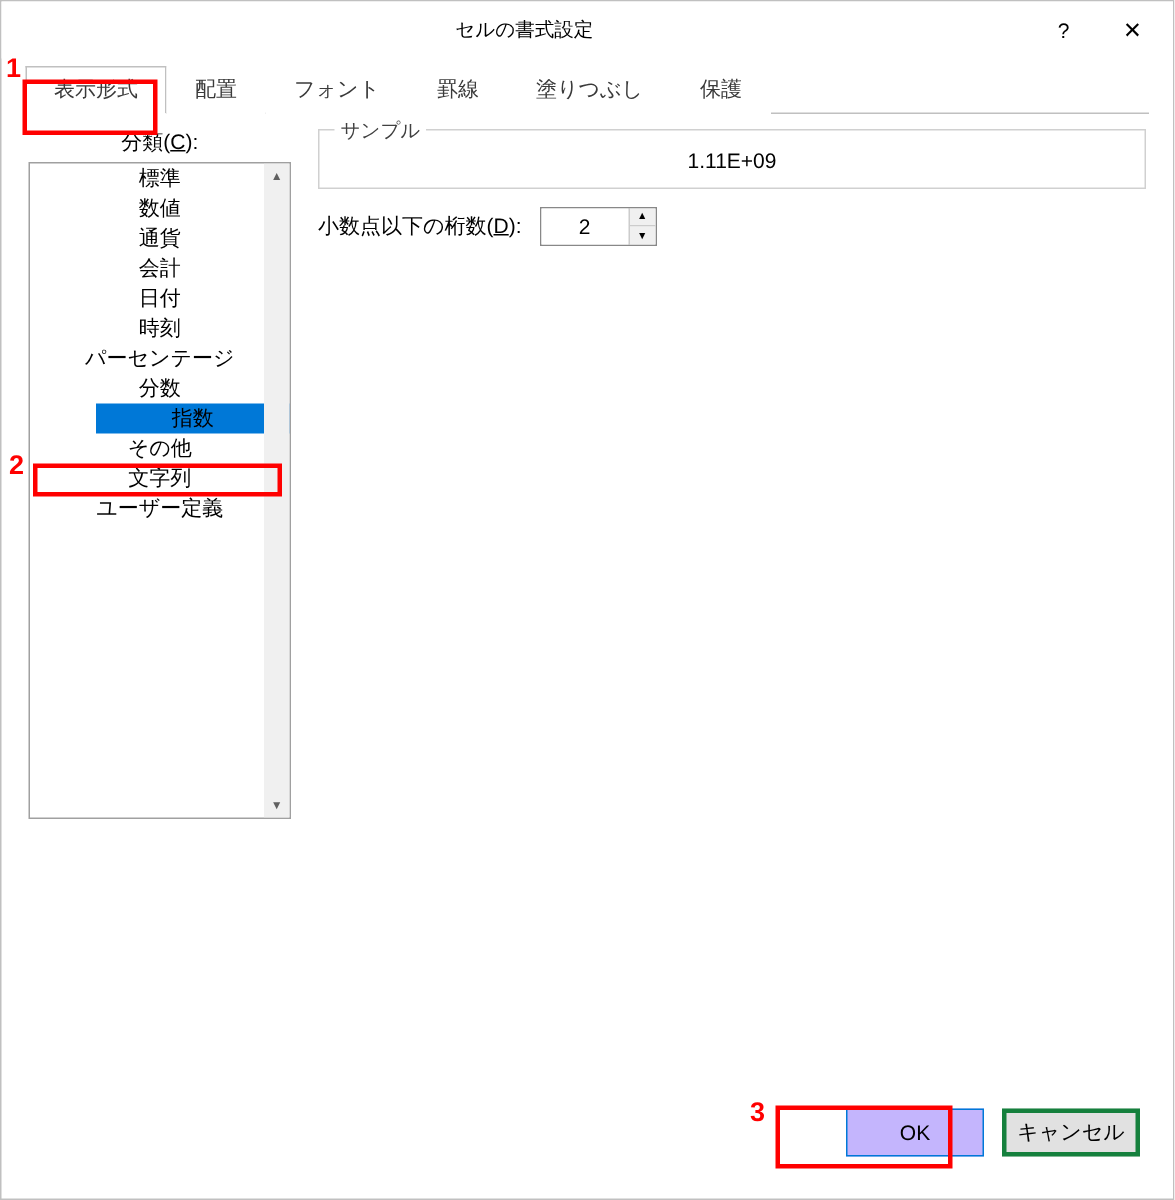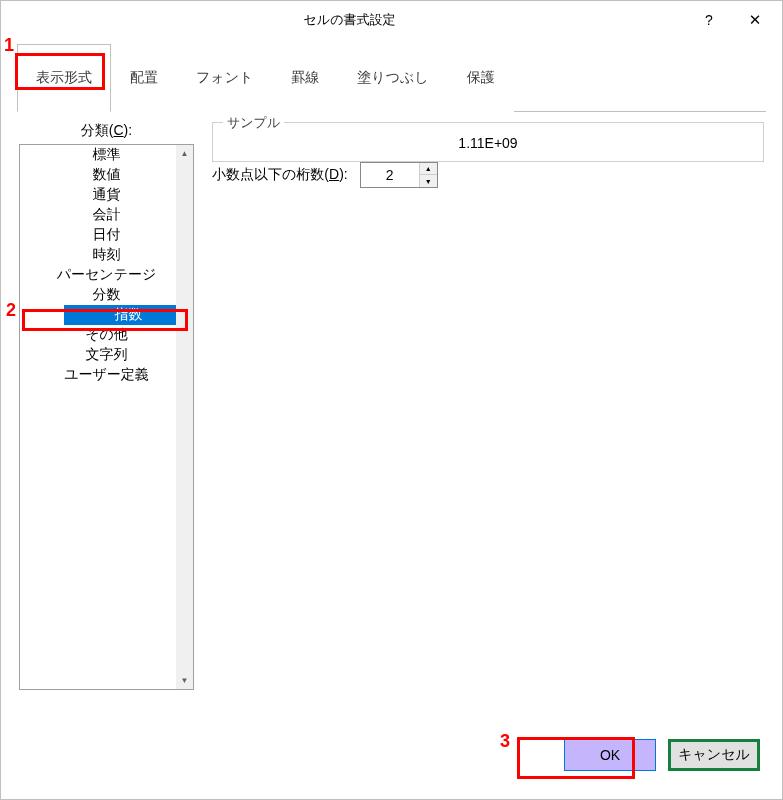--- a/index.html
+++ b/index.html
@@ -10,7 +10,7 @@
     .titlebar-btn { width: 46px; height: 38px; display: flex; align-items: center; justify-content: center; color: #000; font-size: 14px; }
     .titlebar-btn.close { font-size: 15px; }
     .tabs { display: flex; margin: 4px 16px 0 16px; border-bottom: 1px solid #c0c0c0; }
-    .tab { padding: 24px 18px; font-size: 14px; color: #3a3a3a; cursor: pointer; border: 1px solid transparent; border-bottom: none; position: relative; top: 1px; background: #fff; }
+    .tab { padding: 6px 18px; font-size: 14px; color: #3a3a3a; cursor: pointer; border: 1px solid transparent; border-bottom: none; position: relative; top: 1px; background: #fff; }
     .tab.active { border-color: #c0c0c0; border-top: 1px solid #c0c0c0; border-bottom: 1px solid #fff; background: #fff; }
     .content { flex: 1; padding: 10px 18px; display: flex; gap: 18px; }
     .left-col { display: flex; flex-direction: column; }

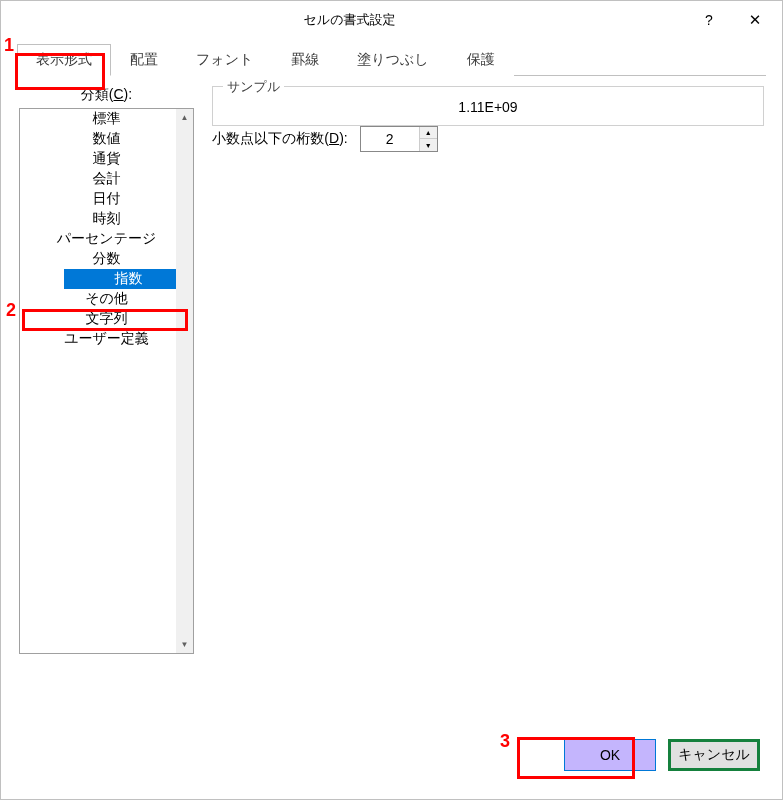--- a/index.html
+++ b/index.html
@@ -20,7 +20,7 @@
     .list-item.selected { background: #0078d7; color: #ffffff; margin-left: 44px; }
     .scrollv { position: absolute; right: 0; top: 0; bottom: 0; width: 17px; background: #f0f0f0; display: flex; flex-direction: column; justify-content: space-between; }
     .scroll-btn { height: 17px; display: flex; align-items: center; justify-content: center; font-size: 8px; color: #606060; }
-    .right-col { flex: 1; display: flex; flex-direction: column; }
+    .right-col { flex: 1; display: flex; flex-direction: column; gap: 12px; }
     .sample-group { border: 1px solid #d0d0d0; padding: 12px 12px 10px 12px; position: relative; }
     .sample-legend { position: absolute; top: -9px; left: 10px; background: #fff; padding: 0 4px; font-size: 13px; color: #404040; }
     .sample-value { font-size: 14px; color: #000; }

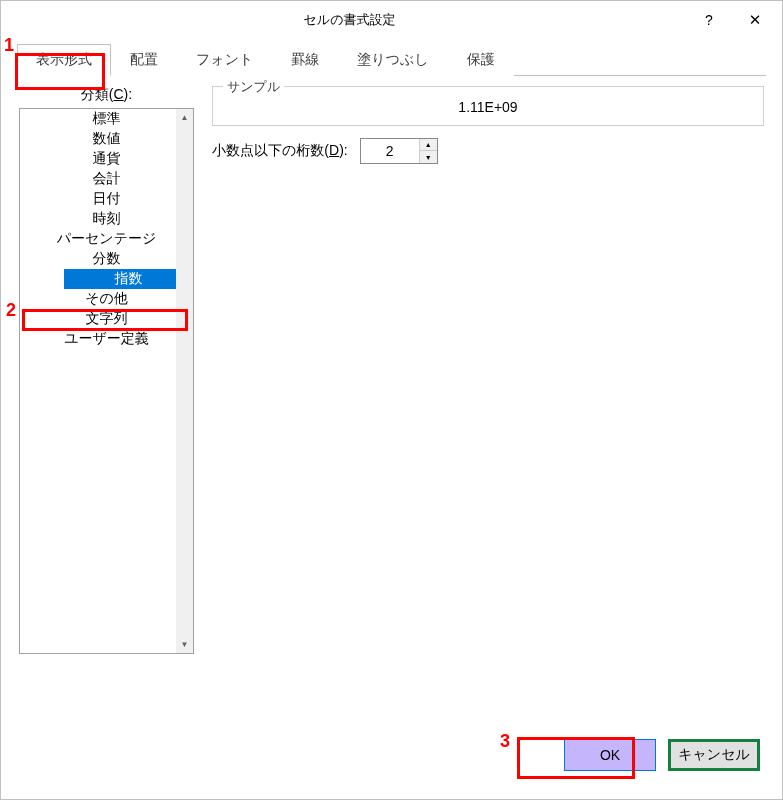--- a/index.html
+++ b/index.html
@@ -15,7 +15,7 @@
     .content { flex: 1; padding: 10px 18px; display: flex; gap: 18px; }
     .left-col { display: flex; flex-direction: column; }
     .category-label { font-size: 14px; margin-bottom: 4px; }
-    .listbox { width: 175px; height: 546px; border: 1px solid #a0a0a0; background: #fff; overflow-y: auto; position: relative; }
+    .listbox { width: 175px; height: 438px; border: 1px solid #a0a0a0; background: #fff; overflow-y: auto; position: relative; }
     .list-item { font-size: 14px; padding: 1px 6px; cursor: pointer; color: #000; }
     .list-item.selected { background: #0078d7; color: #ffffff; margin-left: 44px; }
     .scrollv { position: absolute; right: 0; top: 0; bottom: 0; width: 17px; background: #f0f0f0; display: flex; flex-direction: column; justify-content: space-between; }

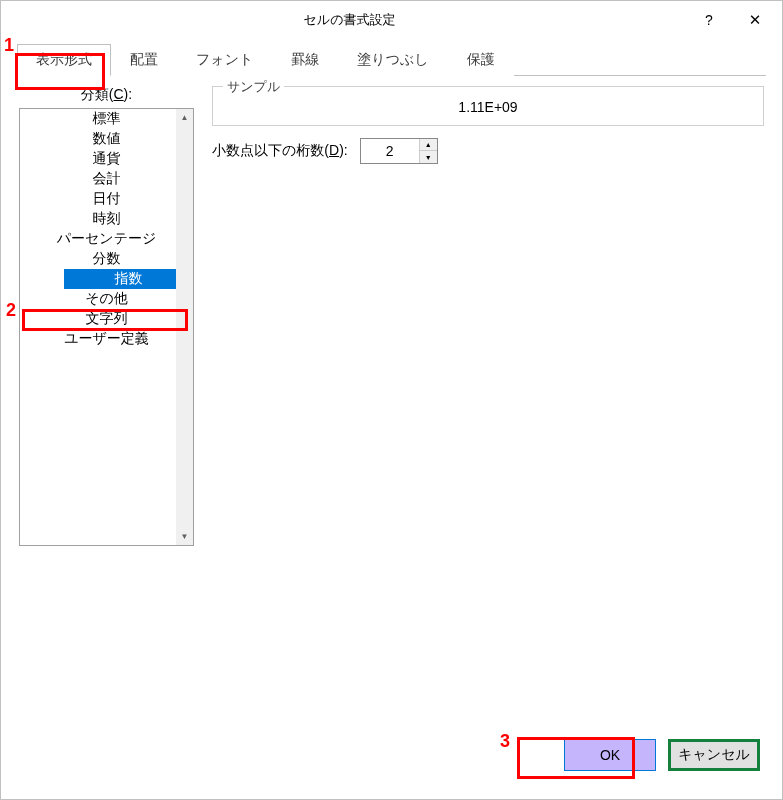--- a/index.html
+++ b/index.html
@@ -17,7 +17,7 @@
     .category-label { font-size: 14px; margin-bottom: 4px; }
     .listbox { width: 175px; height: 438px; border: 1px solid #a0a0a0; background: #fff; overflow-y: auto; position: relative; }
     .list-item { font-size: 14px; padding: 1px 6px; cursor: pointer; color: #000; }
-    .list-item.selected { background: #0078d7; color: #ffffff; margin-left: 44px; }
+    .list-item.selected { background: #0078d7; color: #000000; margin-left: 44px; }
     .scrollv { position: absolute; right: 0; top: 0; bottom: 0; width: 17px; background: #f0f0f0; display: flex; flex-direction: column; justify-content: space-between; }
     .scroll-btn { height: 17px; display: flex; align-items: center; justify-content: center; font-size: 8px; color: #606060; }
     .right-col { flex: 1; display: flex; flex-direction: column; gap: 12px; }

